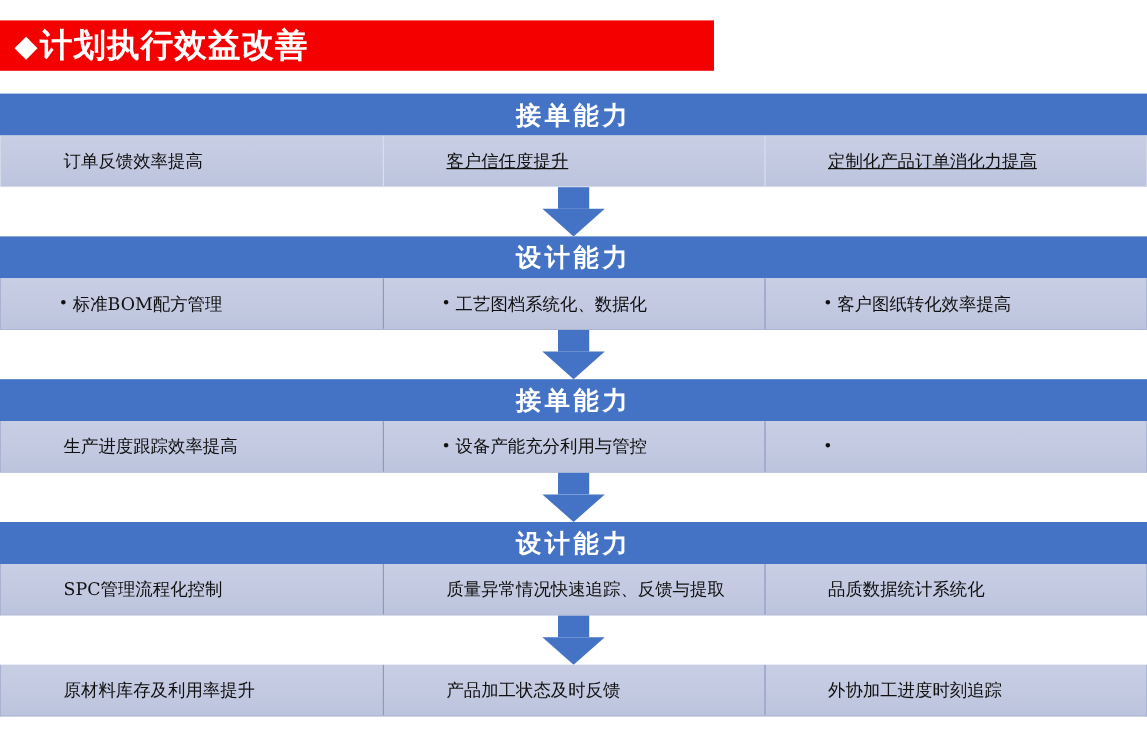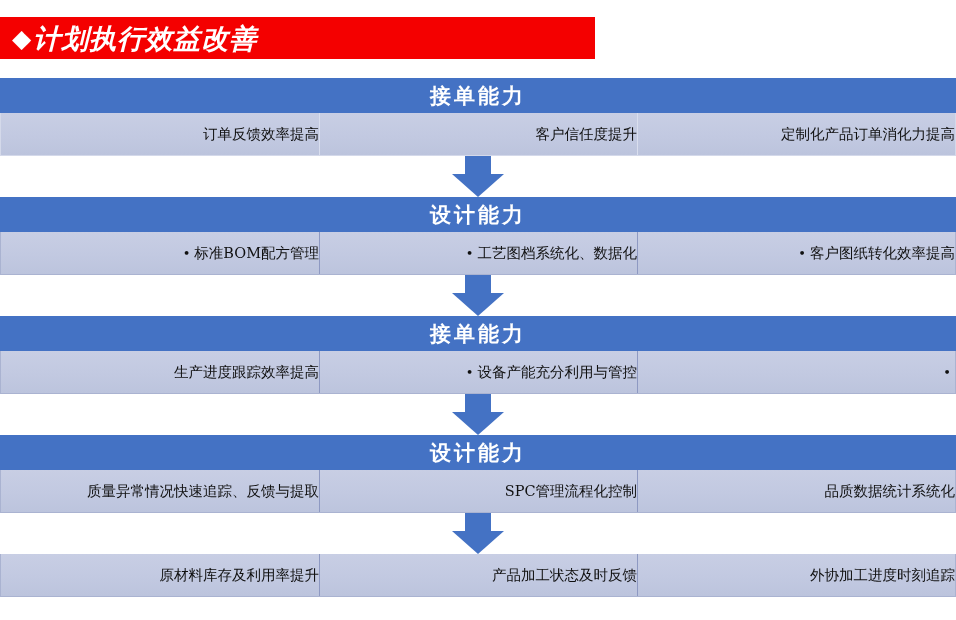--- a/index.html
+++ b/index.html
@@ -45,7 +45,6 @@
     line-height: 1;
     letter-spacing: 1px;
     white-space: nowrap;
-    font-style: italic;
   }
 
   

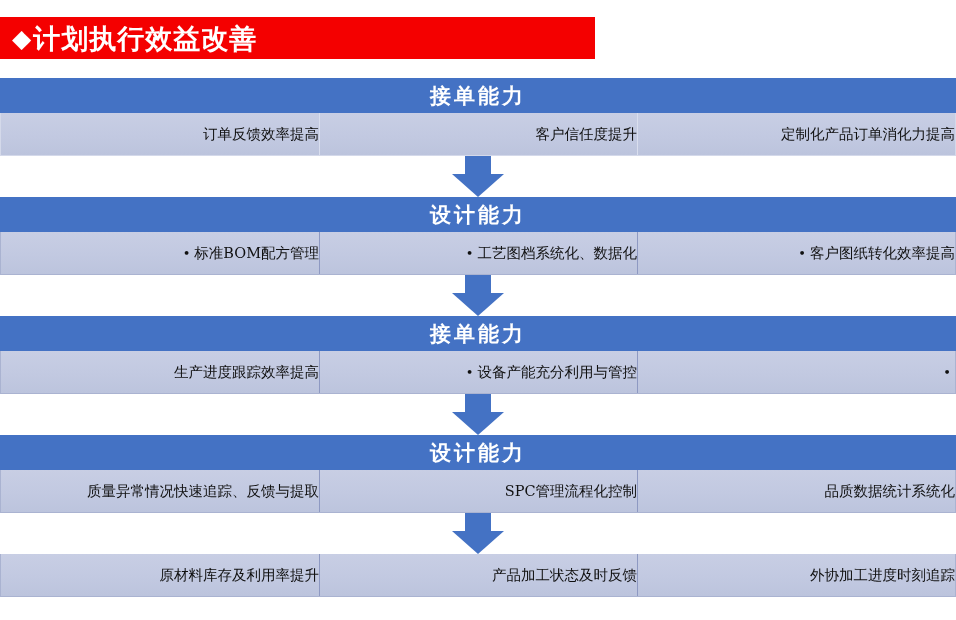--- a/index.html
+++ b/index.html
@@ -88,12 +88,13 @@
     height: 100%;
     display: flex;
     align-items: center;
-    justify-content: flex-end;
+    justify-content: flex-start;
     font-size: 14.5px;
     color: #101010;
     font-family: "DejaVu Serif", "Liberation Serif", serif;
     background: linear-gradient(180deg, #c8cee4 0%, #c2c9e1 55%, #bcc4dd 100%);
     white-space: nowrap;
+    padding-left: 48px;
   }
   .cell + .cell {
     border-left: 1px solid #8e99c2;

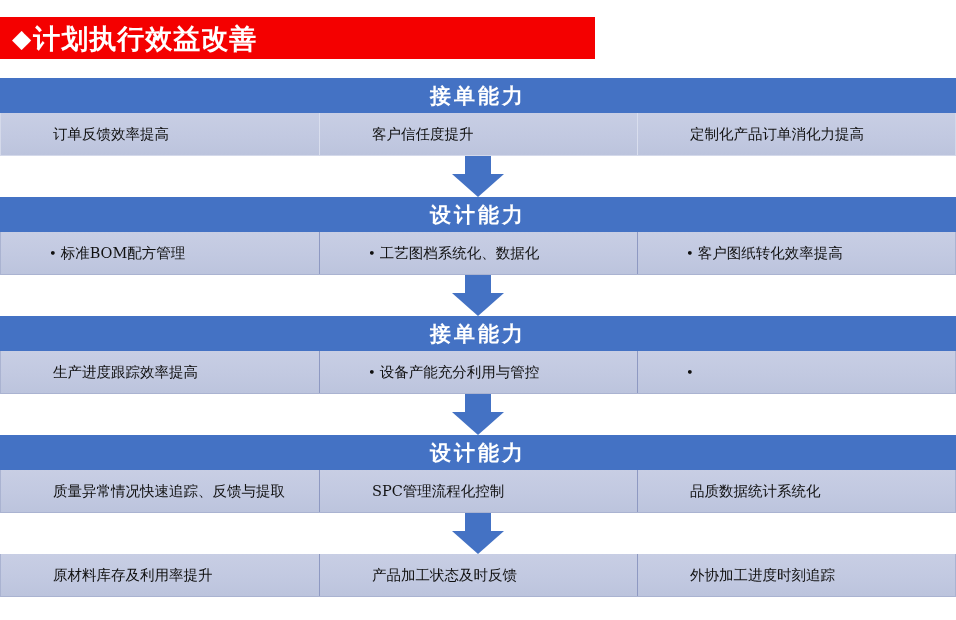--- a/index.html
+++ b/index.html
@@ -111,6 +111,7 @@
   }
   .sec-row.faint .cell + .cell {
     border-left: 1px solid #d9deee;
+    text-decoration: underline;
   }
 
   

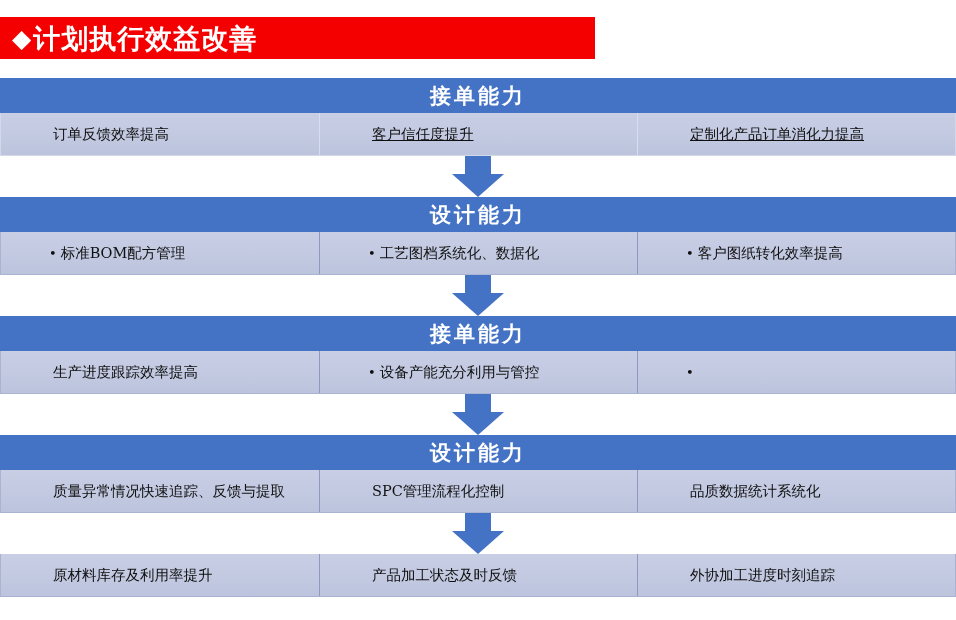--- a/index.html
+++ b/index.html
@@ -241,11 +241,11 @@
       <div class="sec-row">
         <div class="cell">
           <span class="bullet"></span>
+          <span>SPC管理流程化控制</span>
+        </div>
+        <div class="cell">
+          <span class="bullet"></span>
           <span>质量异常情况快速追踪、反馈与提取</span>
-        </div>
-        <div class="cell">
-          <span class="bullet"></span>
-          <span>SPC管理流程化控制</span>
         </div>
         <div class="cell">
           <span class="bullet"></span>

